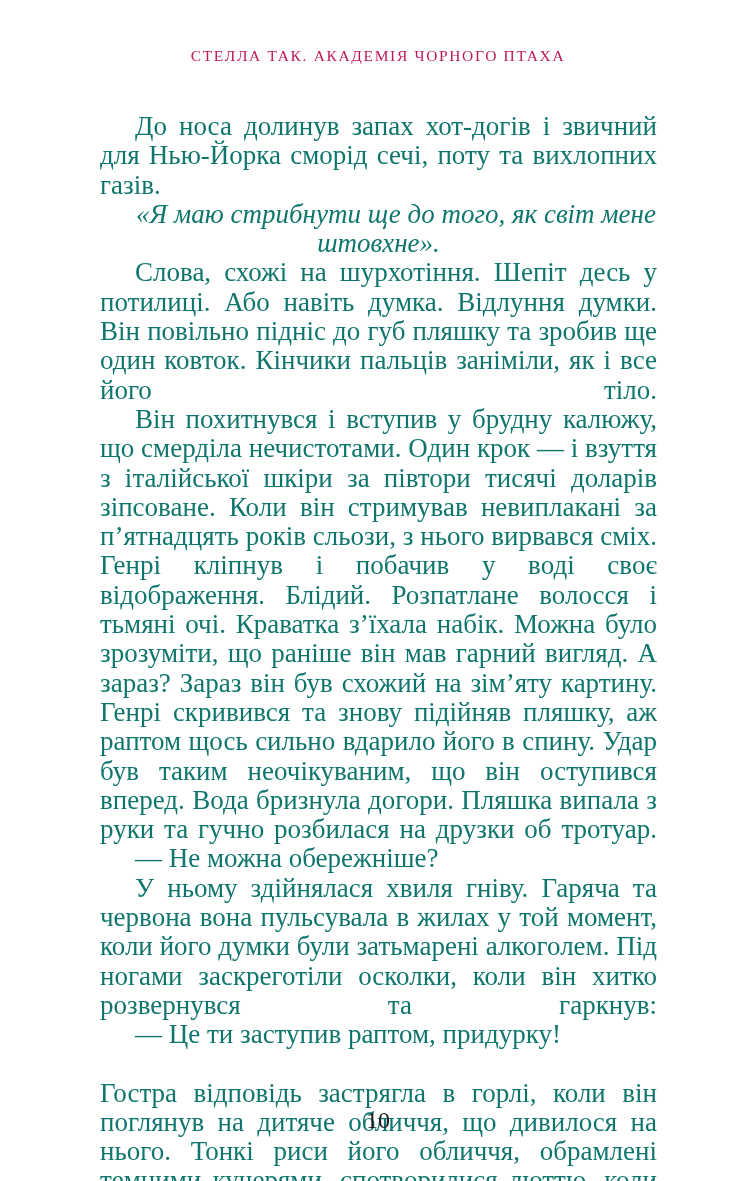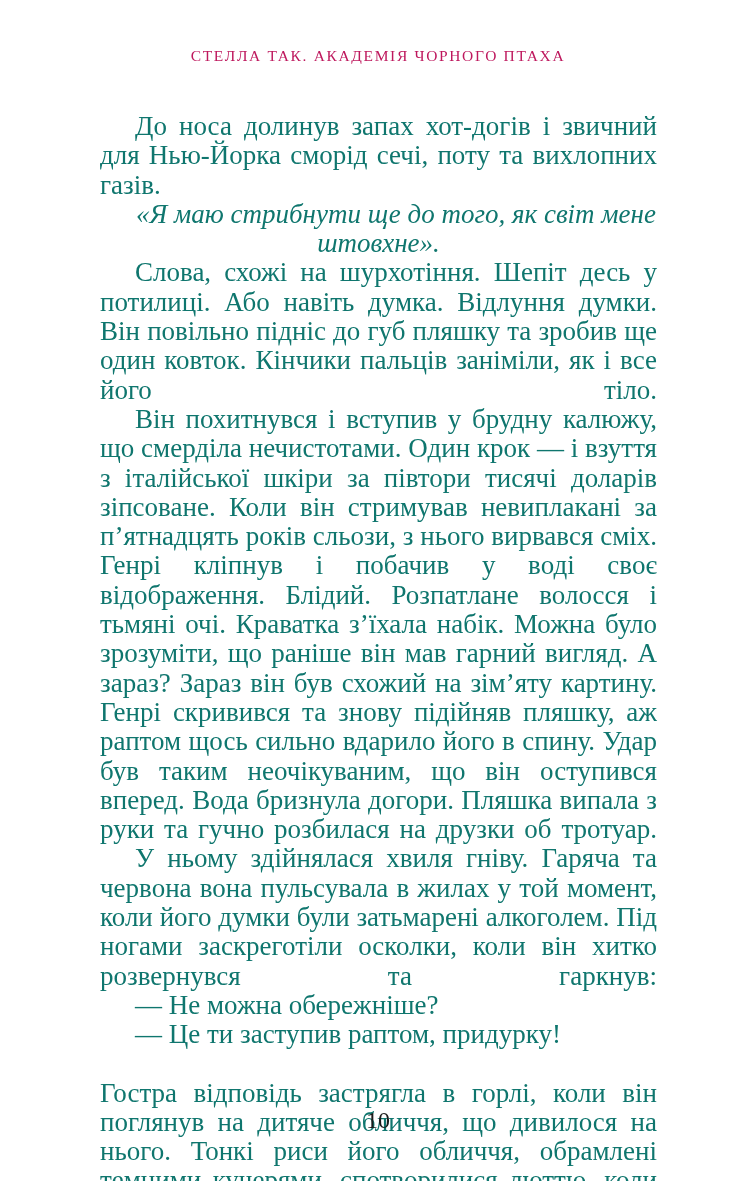--- a/index.html
+++ b/index.html
@@ -110,9 +110,9 @@
     <p class="para indent force-just">Він похитнувся і вступив у брудну калюжу, що смерділа нечистотами. Один крок — і взуття з іта­лійської шкіри за півтори тисячі доларів зіпсоване. Коли він стримував невиплакані за п’ятнадцять років сльози, з нього вирвався сміх. Генрі кліпнув і побачив у воді своє відображення. Блідий. Розпатлане волос­ся і тьмяні очі. Краватка з’їхала набік. Можна було зрозуміти, що раніше він мав гарний вигляд. А за­раз? Зараз він був схожий на зім’яту картину. Генрі скривився та знову підійняв пляшку, аж раптом щось сильно вдарило його в спину. Удар був таким не­очікуваним, що він оступився вперед. Вода бризнула догори. Пляшка випала з руки та гучно розбилася на друзки об тротуар.</p>
 
 
+    <p class="para dialogue">— Не можна обережніше?</p>
+
     <p class="para indent force-just">У ньому здійнялася хвиля гніву. Гаряча та червона вона пульсувала в жилах у той момент, коли його дум­ки були затьмарені алкоголем. Під ногами заскрегот­іли осколки, коли він хитко розвернувся та гаркнув:</p>
-
-    <p class="para dialogue">— Не можна обережніше?</p>
 
     <p class="para dialogue">— Це ти заступив раптом, придурку!</p>
 

